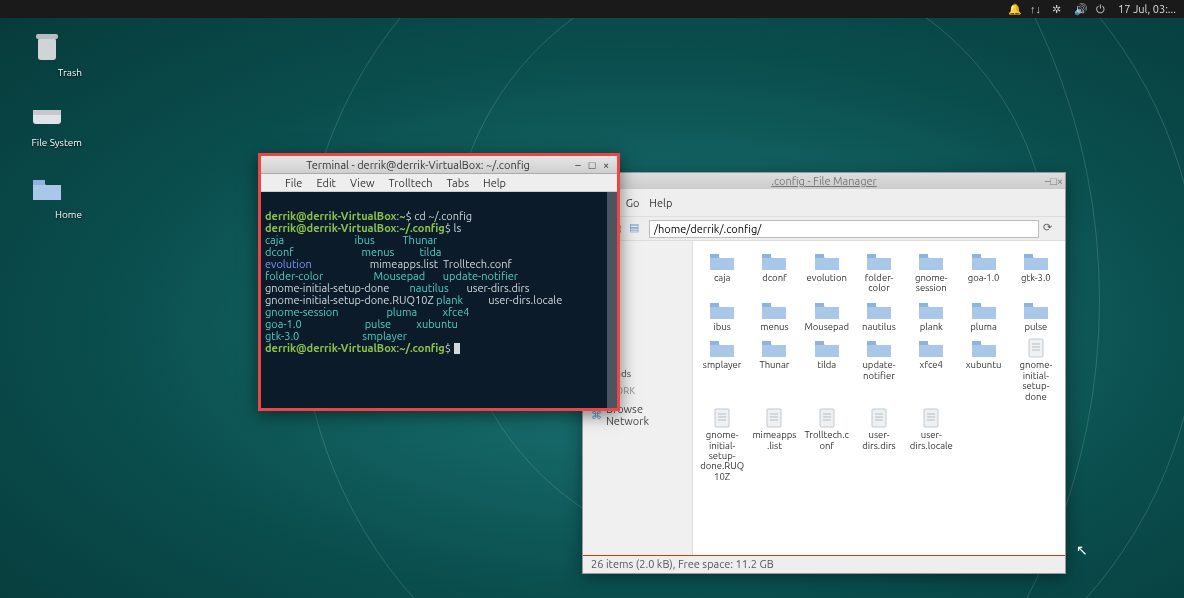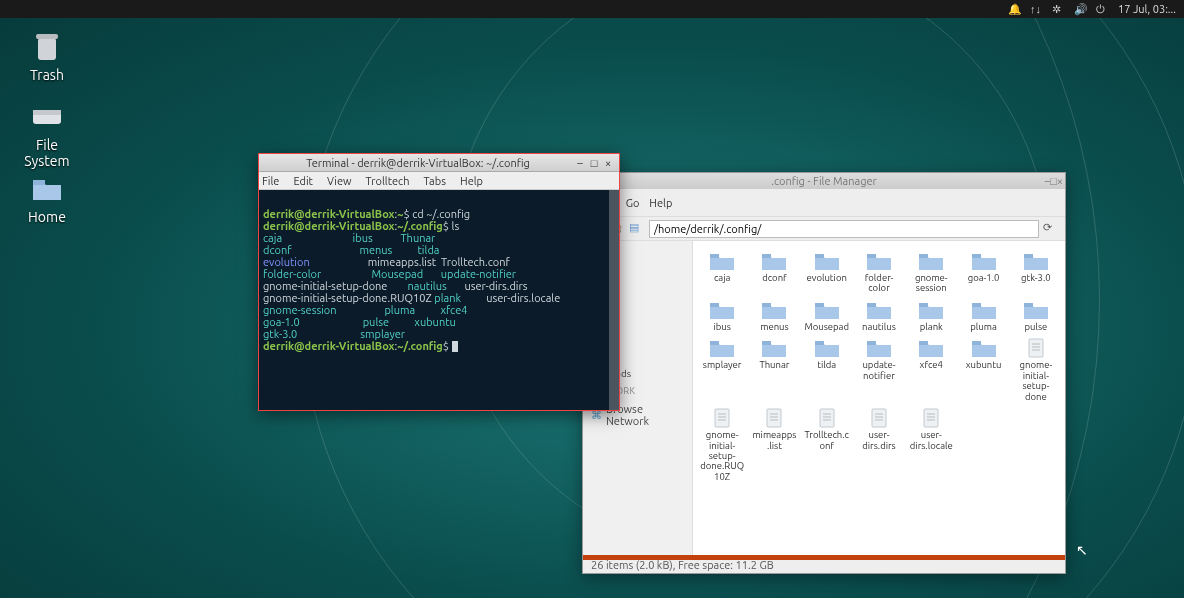--- a/index.html
+++ b/index.html
@@ -14,7 +14,7 @@
 
 .desk-icon { position: absolute; width: 70px; text-align: center; color: #fff; cursor: pointer; }
 .desk-icon .ic { width: 36px; height: 36px; margin: 0 auto 3px; }
-.desk-icon .lbl { font-size: 14px; text-shadow: 0 1px 2px #000; }
+.desk-icon .lbl { font-size: 10px; text-shadow: 0 1px 2px #000; text-align: right; }
 
 .term-win { position: absolute; left: 258px; top: 153px; width: 362px; height: 258px; background: #0d1b2a; border: 1px solid #ef4444; box-shadow: 0 4px 16px rgba(0,0,0,.5); display: flex; flex-direction: column; }
 .titlebar { height: 18px; background: linear-gradient(#e6e6e6,#cfcfcf); display: flex; align-items: center; padding: 0 4px; font-size: 10px; color: #333; border-bottom: 1px solid #aaa; }

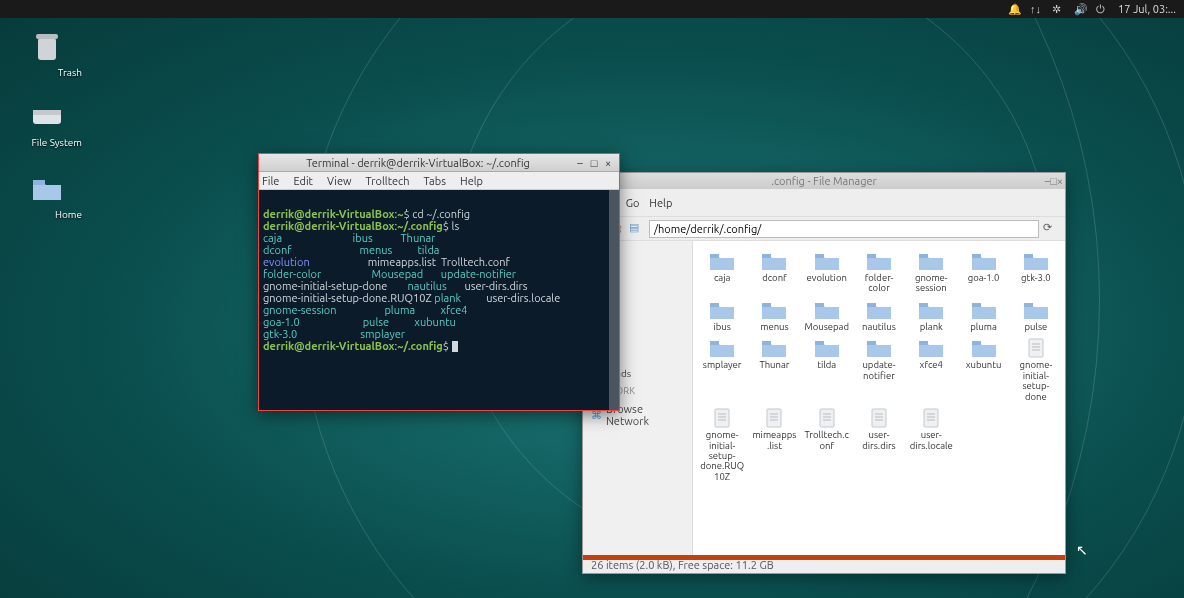--- a/index.html
+++ b/index.html
@@ -16,7 +16,7 @@
 .desk-icon .ic { width: 36px; height: 36px; margin: 0 auto 3px; }
 .desk-icon .lbl { font-size: 10px; text-shadow: 0 1px 2px #000; text-align: right; }
 
-.term-win { position: absolute; left: 258px; top: 153px; width: 362px; height: 258px; background: #0d1b2a; border: 1px solid #ef4444; box-shadow: 0 4px 16px rgba(0,0,0,.5); display: flex; flex-direction: column; }
+.term-win { position: absolute; left: 258px; top: 153px; width: 362px; height: 258px; background: #0d1b2a; border: 3px solid #ef4444; box-shadow: 0 4px 16px rgba(0,0,0,.5); display: flex; flex-direction: column; }
 .titlebar { height: 18px; background: linear-gradient(#e6e6e6,#cfcfcf); display: flex; align-items: center; padding: 0 4px; font-size: 10px; color: #333; border-bottom: 1px solid #aaa; }
 .titlebar .t { flex: 1; text-align: center; }
 .titlebar .wbtn { width: 14px; height: 14px; text-align: center; line-height: 14px; cursor: pointer; }

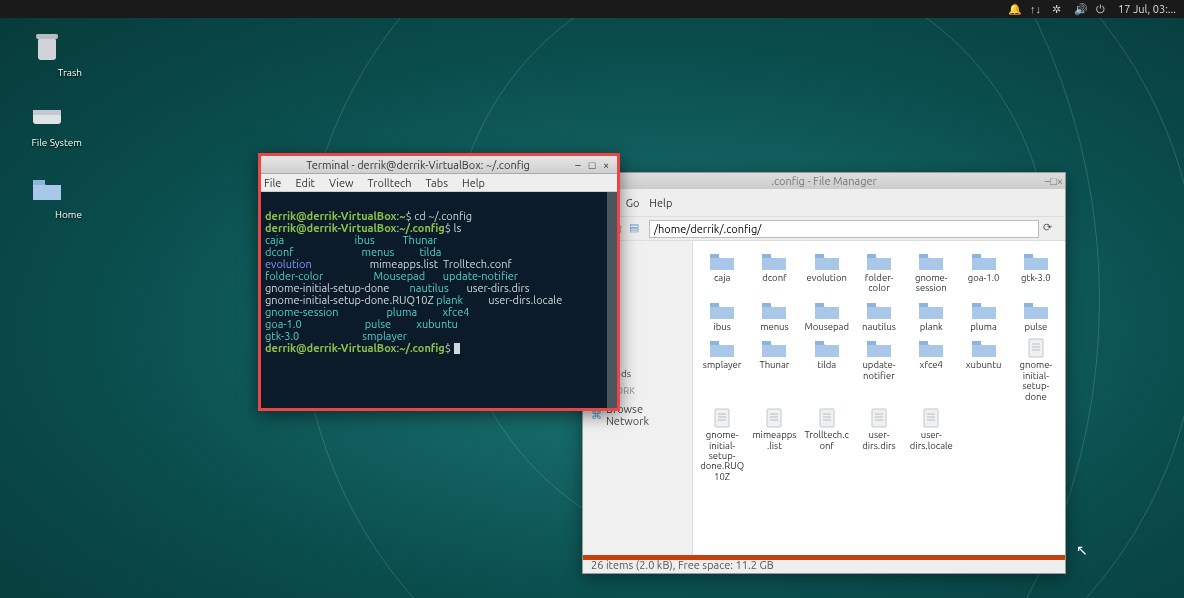--- a/index.html
+++ b/index.html
@@ -20,7 +20,7 @@
 .titlebar { height: 18px; background: linear-gradient(#e6e6e6,#cfcfcf); display: flex; align-items: center; padding: 0 4px; font-size: 10px; color: #333; border-bottom: 1px solid #aaa; }
 .titlebar .t { flex: 1; text-align: center; }
 .titlebar .wbtn { width: 14px; height: 14px; text-align: center; line-height: 14px; cursor: pointer; }
-.menubar { height: 18px; background: #eee; display: flex; gap: 14px; padding: 0 3px; align-items: center; font-size: 11px; color: #333; border-bottom: 1px solid #ccc; }
+.menubar { height: 18px; background: #eee; display: flex; gap: 14px; padding: 0 24px; align-items: center; font-size: 11px; color: #333; border-bottom: 1px solid #ccc; }
 .menubar span { cursor: pointer; }
 .term-body { flex: 1; background: #0c1b2a; font-family: "DejaVu Sans Mono", monospace; font-size: 10px; padding: 18px 4px; color: #ccc; white-space: pre; overflow: hidden; position: relative; }
 .term-body .scrollbar { position: absolute; right: 0; top: 0; bottom: 0; width: 10px; background: #4a5560; }

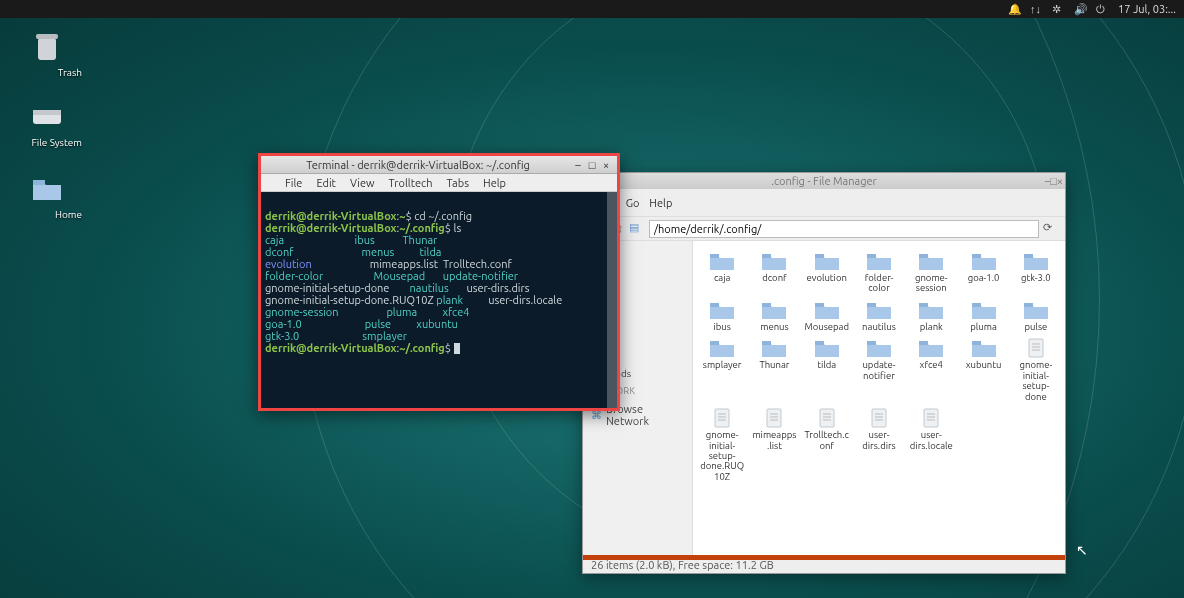--- a/index.html
+++ b/index.html
@@ -32,7 +32,7 @@
 .cursor { display: inline-block; width: 6px; height: 11px; background: #cfd8dc; vertical-align: text-bottom; }
 
 .fm-win { position: absolute; left: 582px; top: 172px; width: 484px; height: 402px; background: #f5f5f5; border: 1px solid #999; box-shadow: 0 4px 16px rgba(0,0,0,.4); display: flex; flex-direction: column; }
-.fm-title { height: 16px; background: linear-gradient(#ddd,#ccc); display: flex; align-items: center; justify-content: center; font-size: 10px; color: #777; position: relative; }
+.fm-title { height: 16px; background: linear-gradient(#ddd,#ccc); display: flex; align-items: center; justify-content: center; font-size: 10px; color: #777; position: relative; text-decoration: underline; }
 .fm-title .wbtns { position: absolute; right: 2px; display: flex; }
 .fm-tool { height: 28px; display: flex; align-items: center; gap: 10px; padding: 0 8px; font-size: 11px; color: #333; background: #eee; border-bottom: 1px solid #ddd; }
 .fm-tool span { cursor: pointer; }

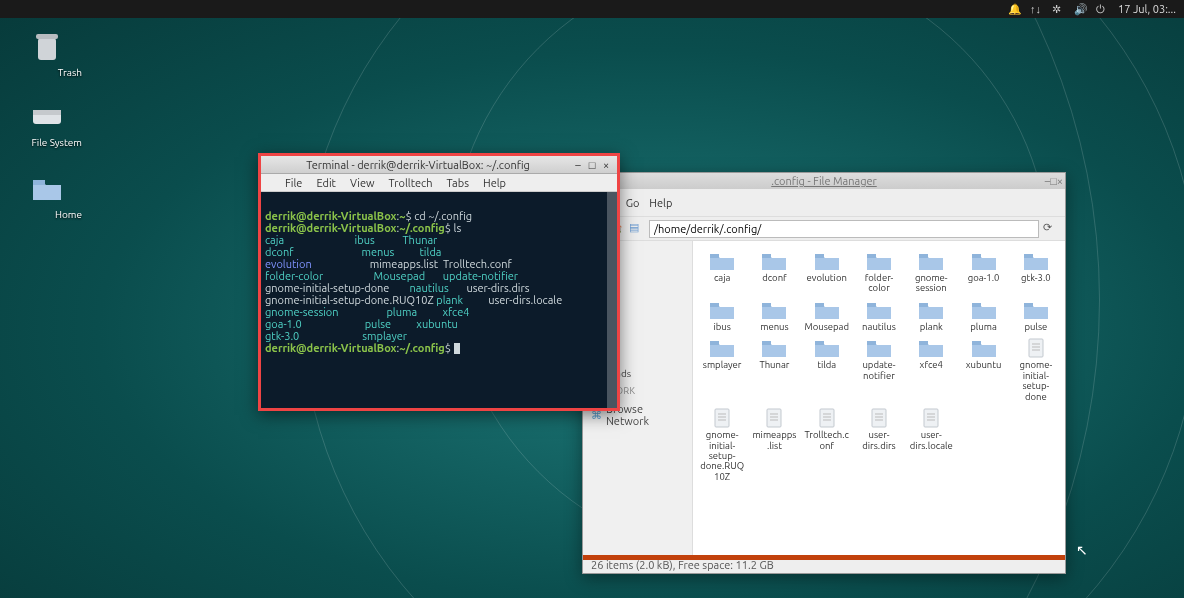--- a/index.html
+++ b/index.html
@@ -48,7 +48,7 @@
 .fld { text-align: center; cursor: pointer; padding: 2px; }
 .fld .fic { width: 26px; height: 20px; margin: 0 auto 2px; }
 .fld .flab { font-size: 9.5px; color: #333; line-height: 1.1; word-break: break-word; }
-.fm-status { height: 18px; background: #eee; border-top: 5px solid #c2410c; font-size: 10px; color: #555; padding: 2px 8px; display: flex; align-items: flex-end; }
+.fm-status { height: 18px; background: #eee; border-top: 1px solid #c2410c; font-size: 10px; color: #555; padding: 2px 8px; display: flex; align-items: flex-start; }
 
 .swirl { position: absolute; border: 1px solid rgba(255,255,255,.15); border-radius: 50%; pointer-events: none; }
 </style>

